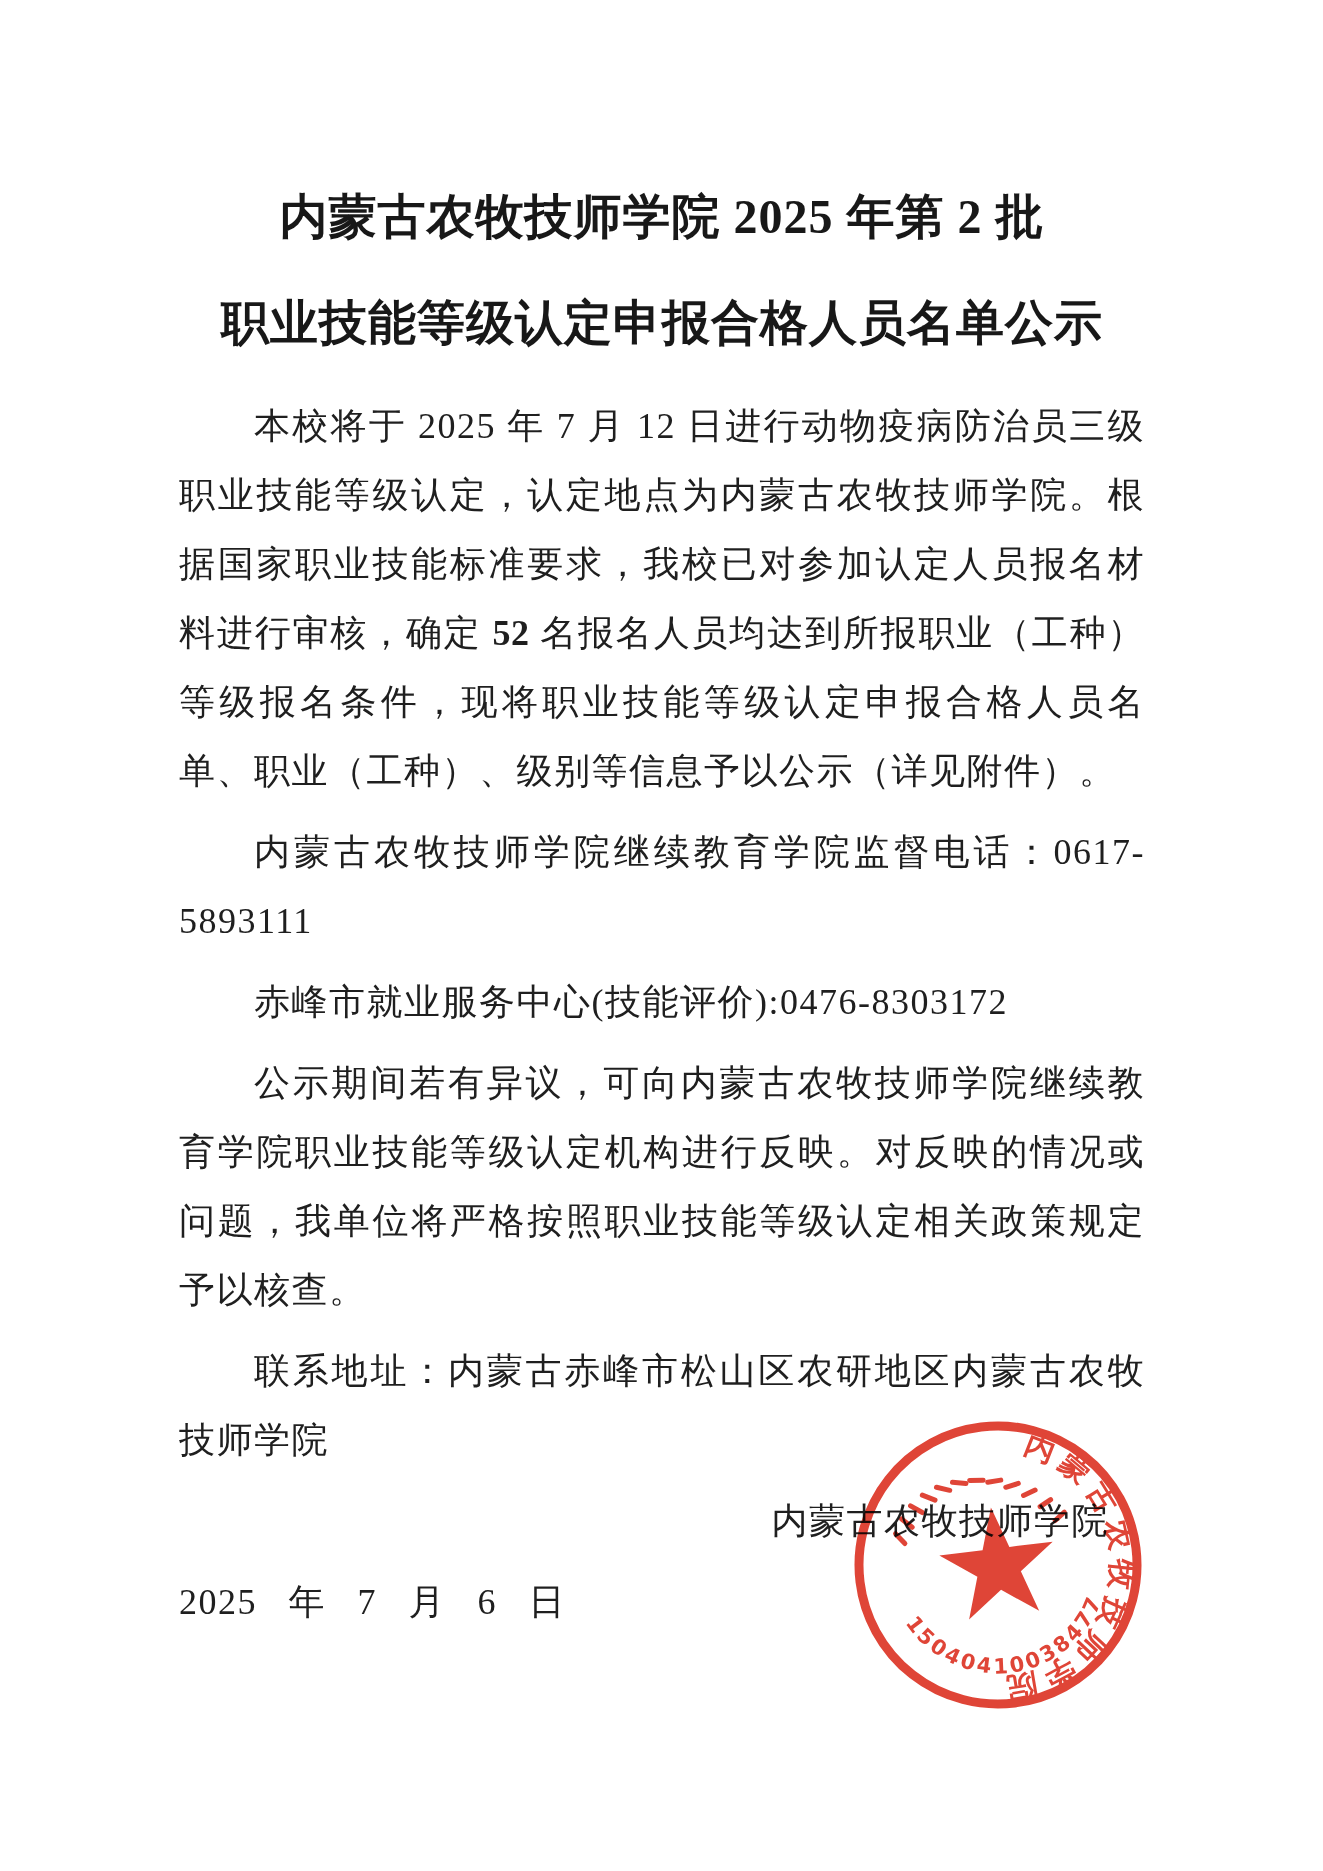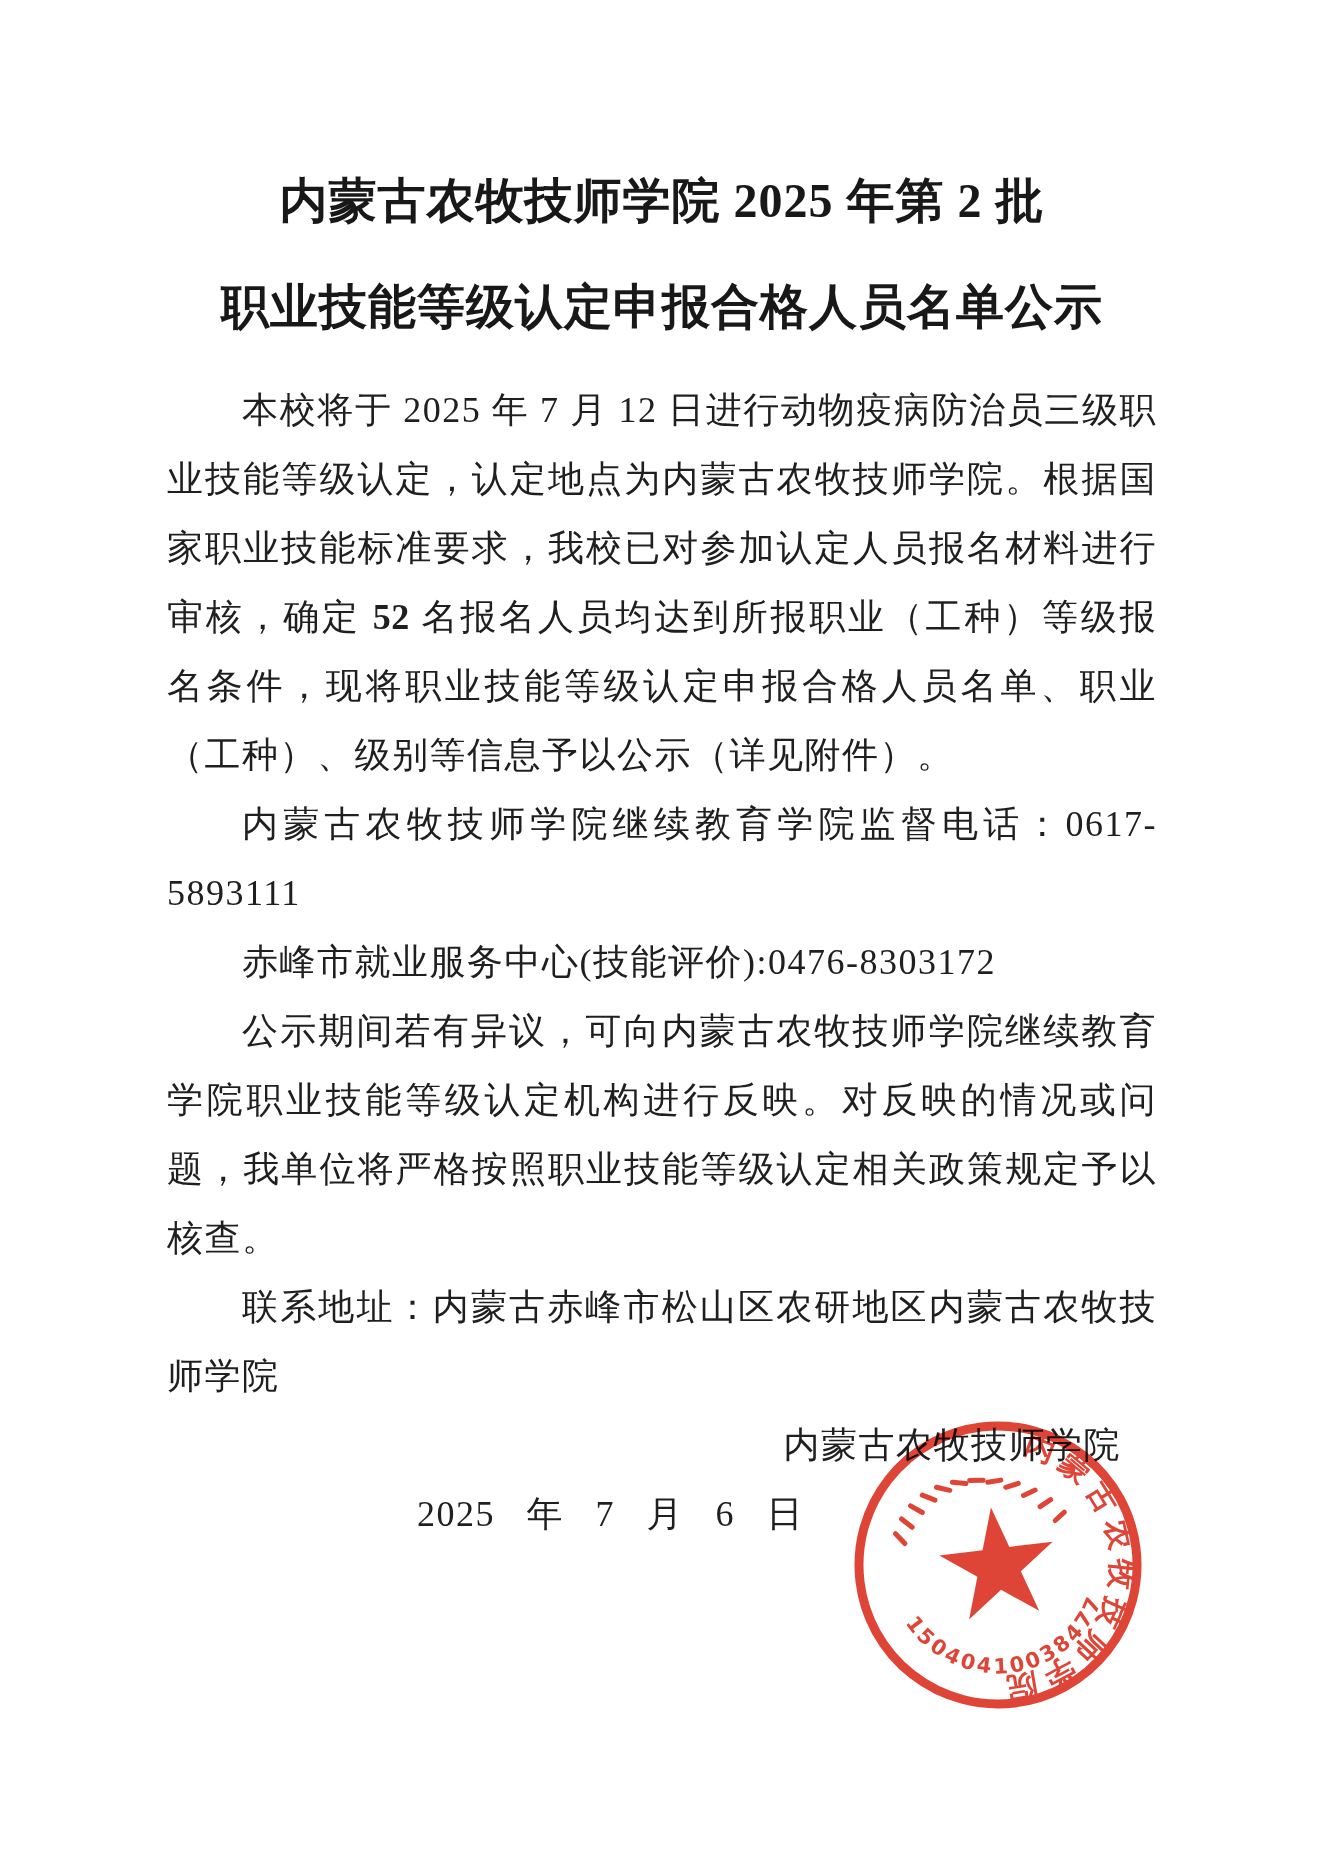--- a/index.html
+++ b/index.html
@@ -14,7 +14,7 @@
   }
   .doc {
     position:absolute;
-    left:167px; top:0;
+    left:167px; top:16px;
     width:990px;
   }
   .title-block {

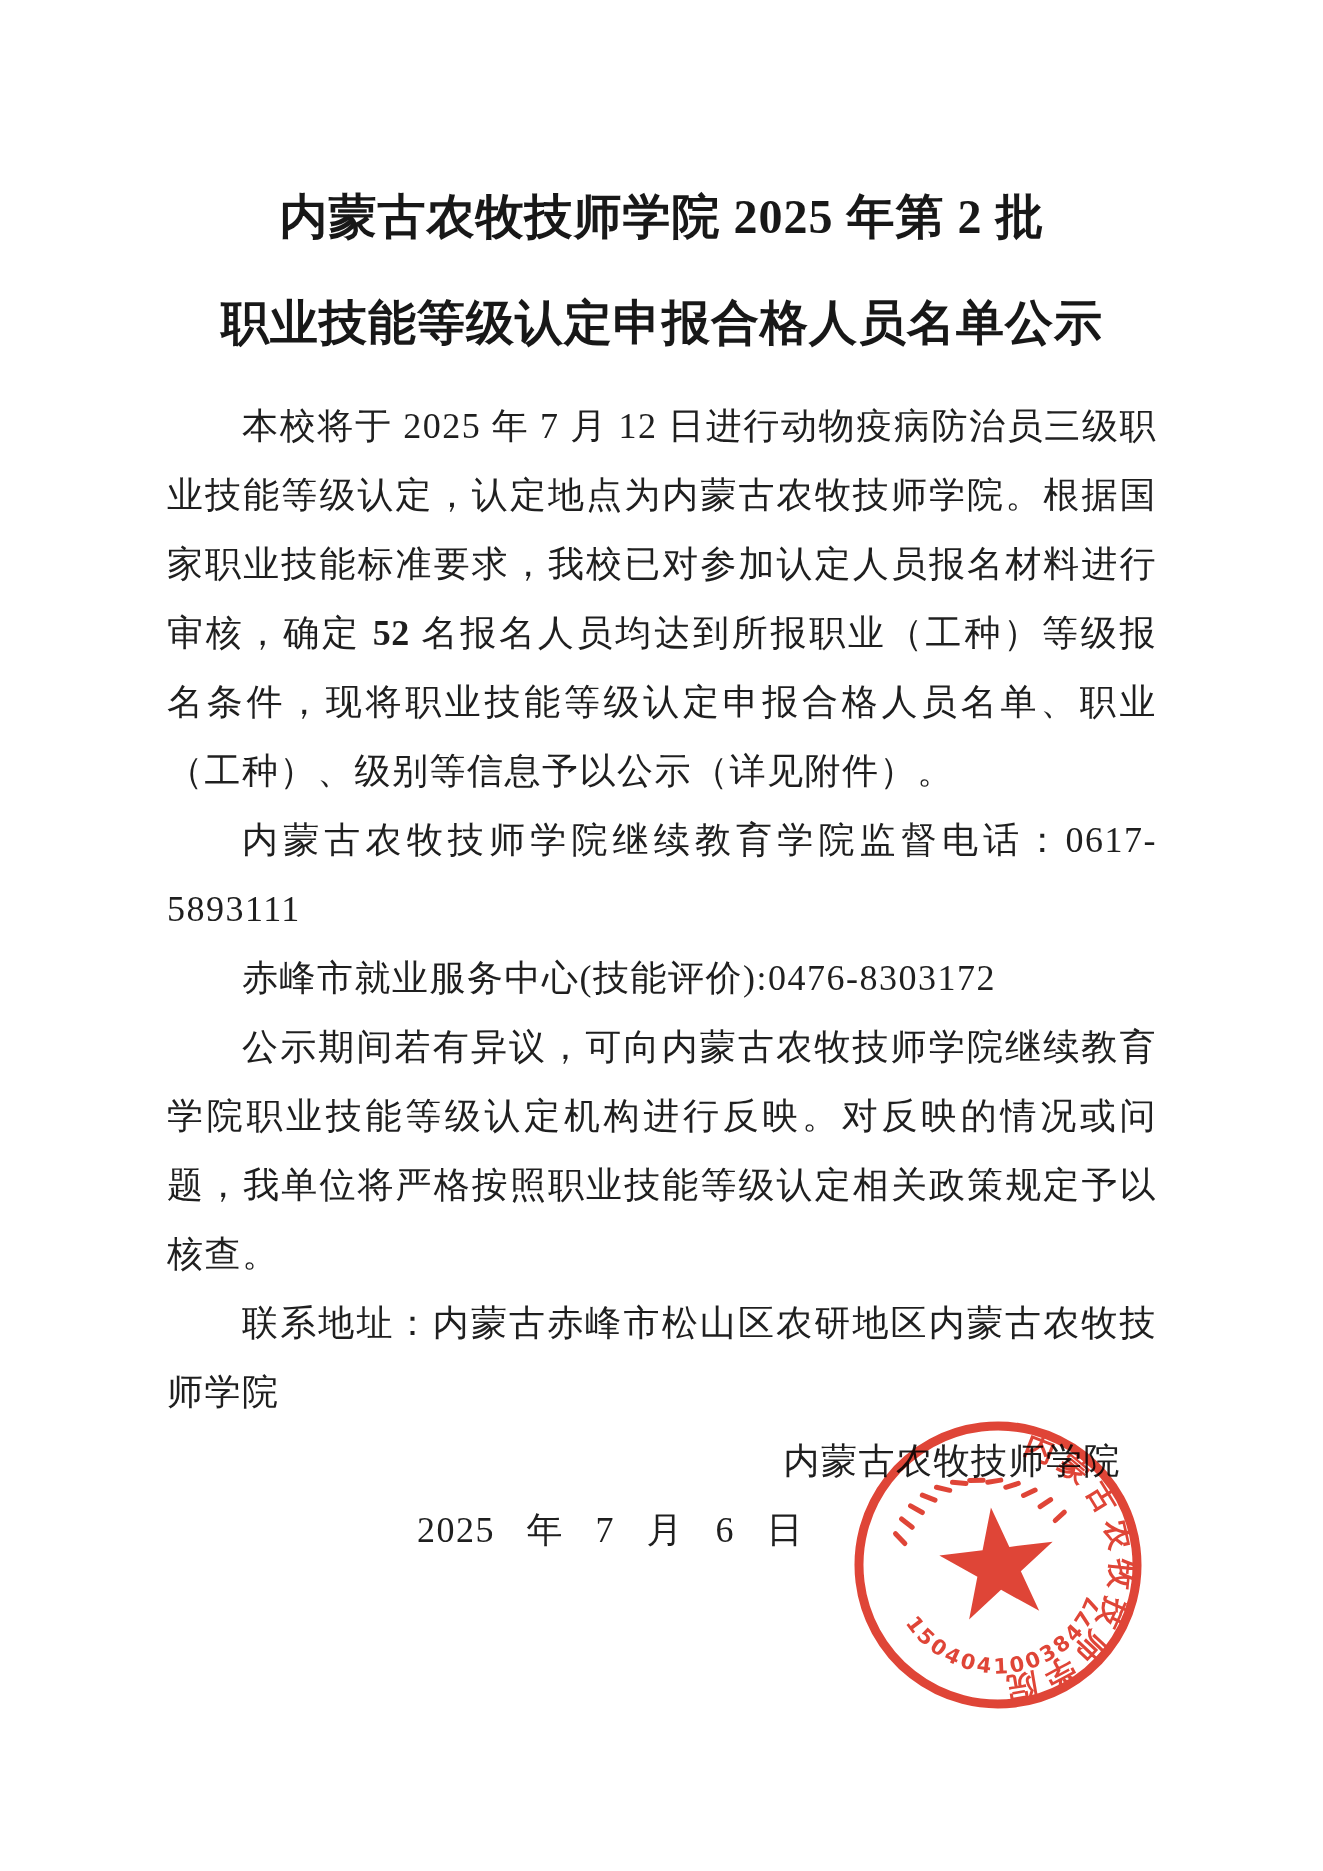--- a/index.html
+++ b/index.html
@@ -33,7 +33,7 @@
     letter-spacing:1.5px;
     text-align:justify;
   }
-  .para { text-indent:75px; margin:0; }
+  .para { text-indent:75px; margin:12px; }
   .para b { font-family:"Liberation Serif","DejaVu Serif",serif; letter-spacing:0.5px; }
   .sig-org  { text-align:right; padding-right:36px;  text-indent:0; }
   .sig-date { text-align:center; padding-right:103px; text-indent:0; word-spacing:21px; }

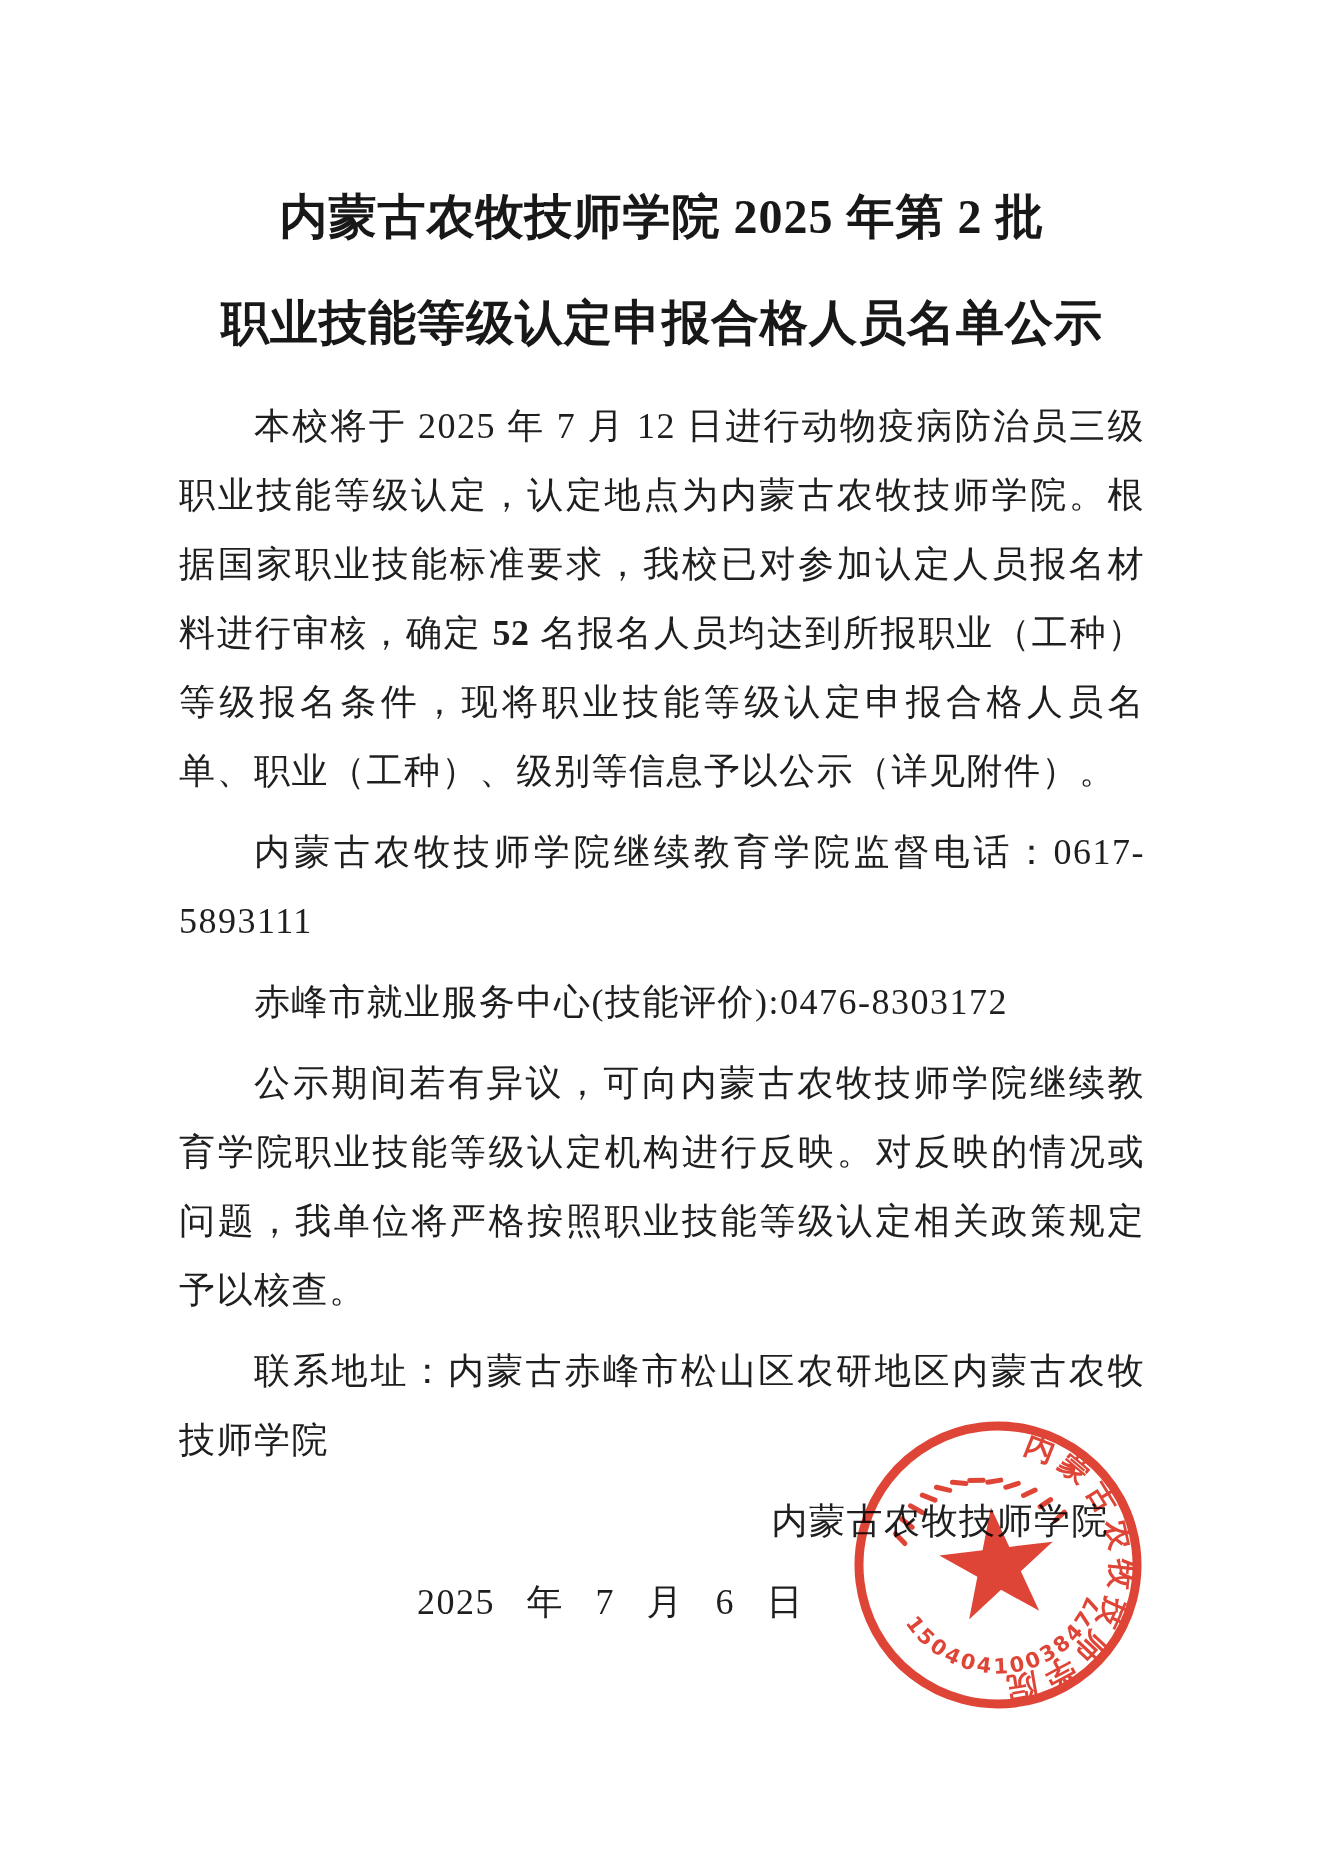--- a/index.html
+++ b/index.html
@@ -36,7 +36,7 @@
   .para { text-indent:75px; margin:12px; }
   .para b { font-family:"Liberation Serif","DejaVu Serif",serif; letter-spacing:0.5px; }
   .sig-org  { text-align:right; padding-right:36px;  text-indent:0; }
-  .sig-date { text-align:center; padding-right:103px; text-indent:0; word-spacing:21px; }
+  .sig-date { text-align:left; padding-right:103px; text-indent:0; word-spacing:21px; }
   .seal {
     position:absolute;
     left:850px; top:1417px;

